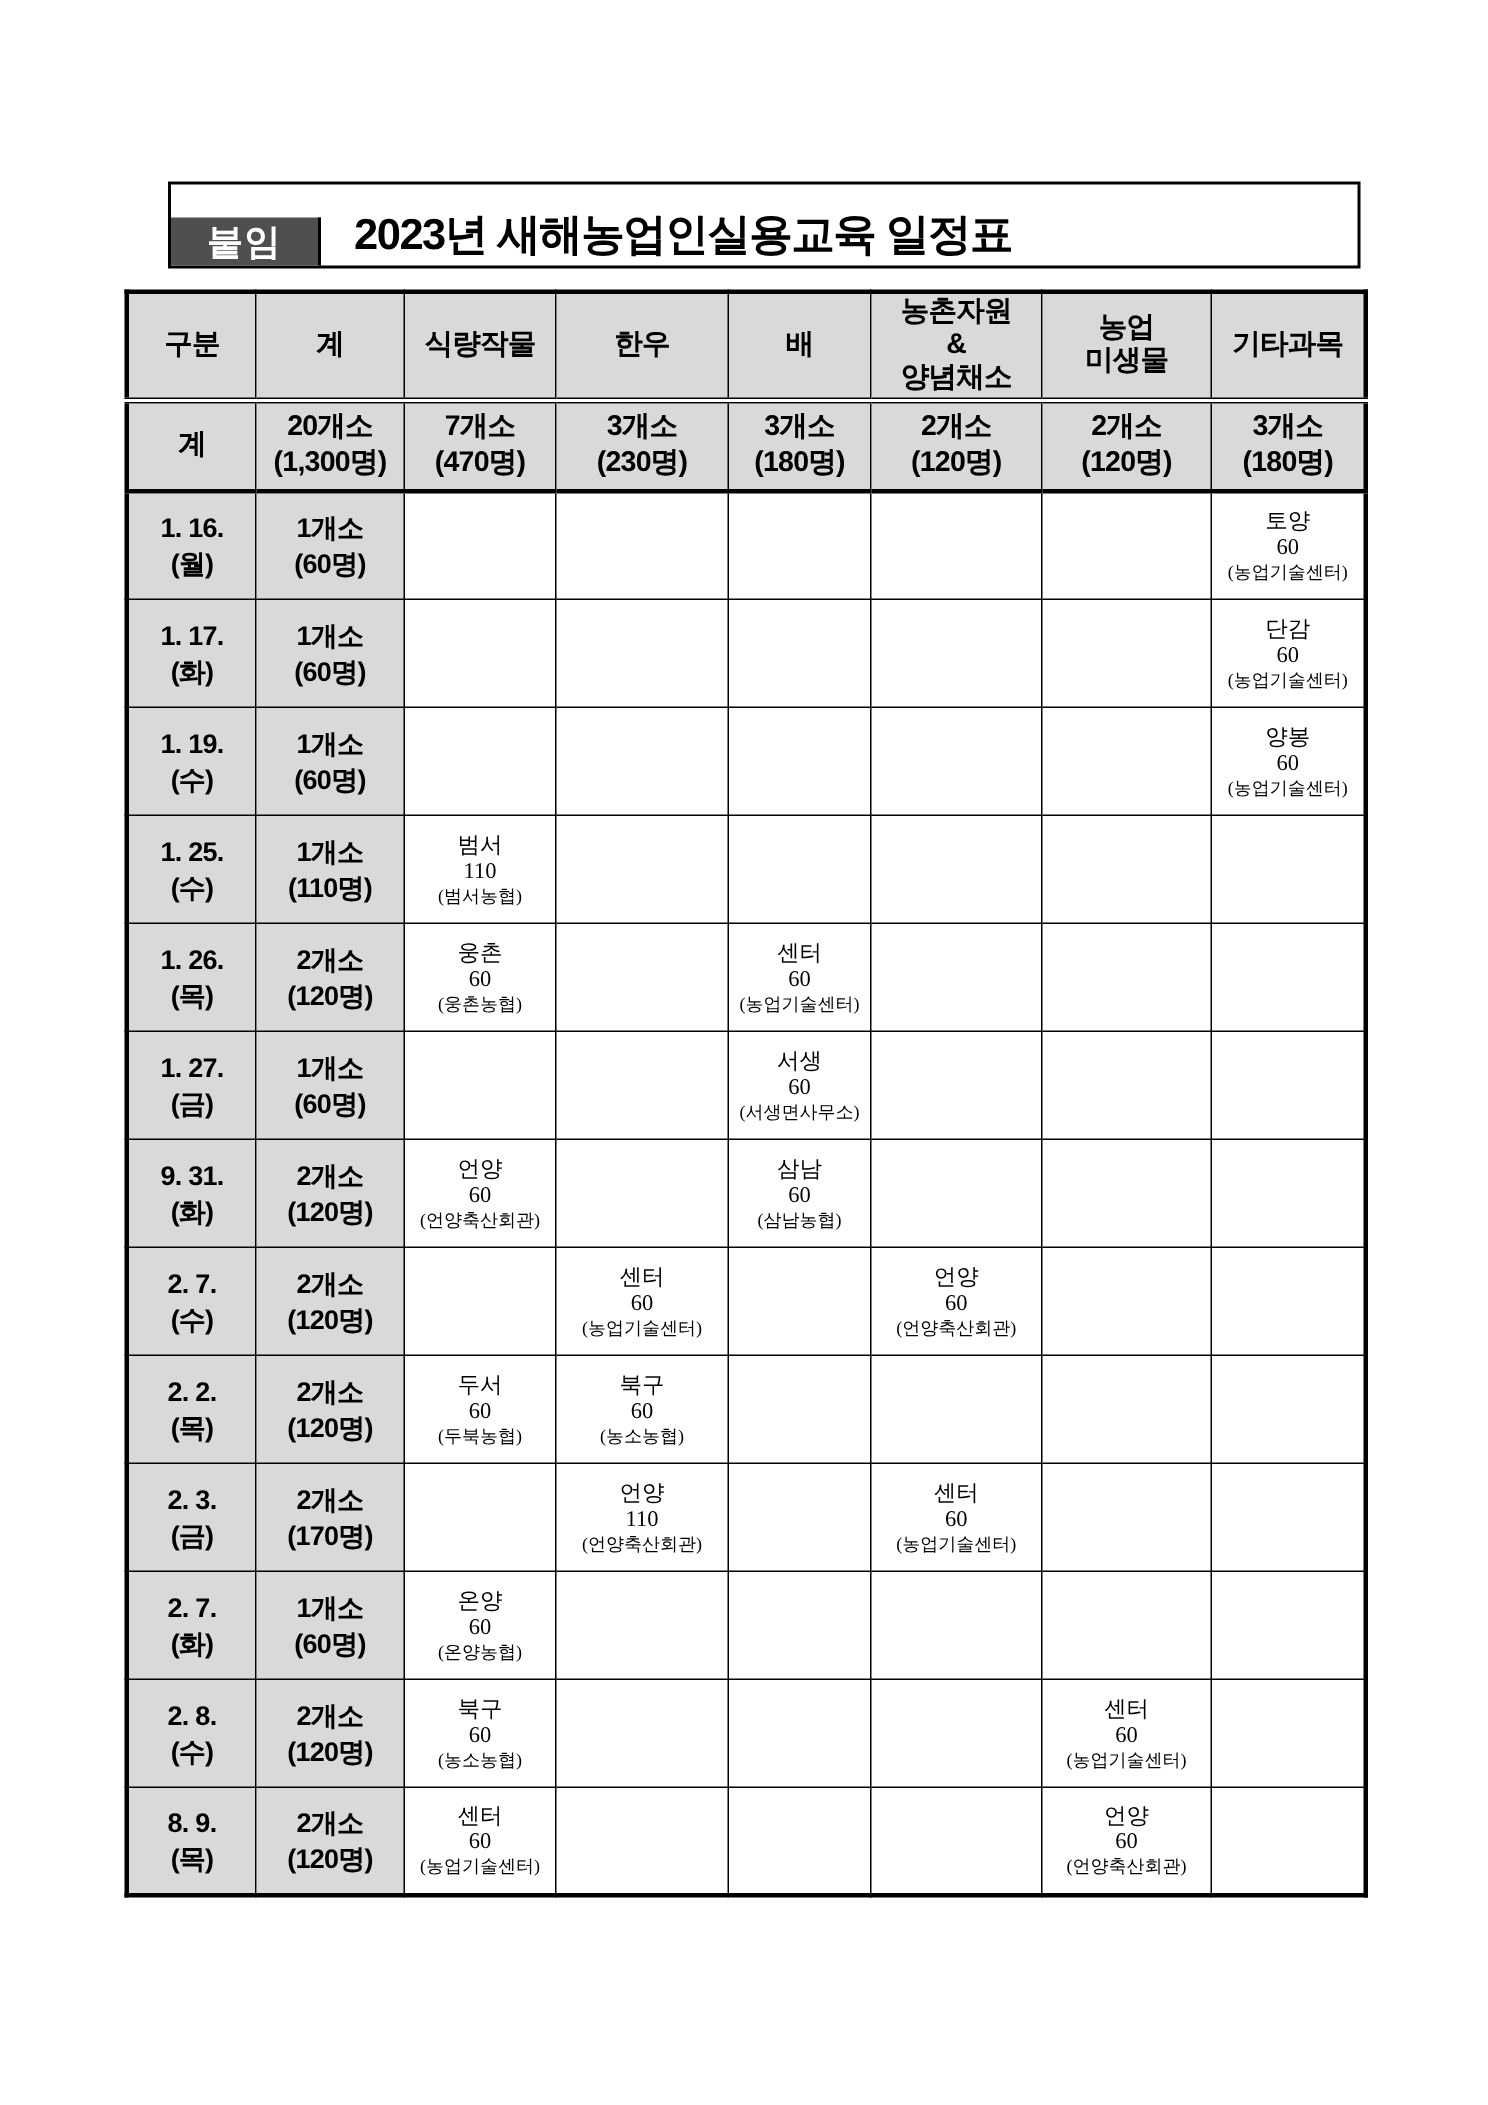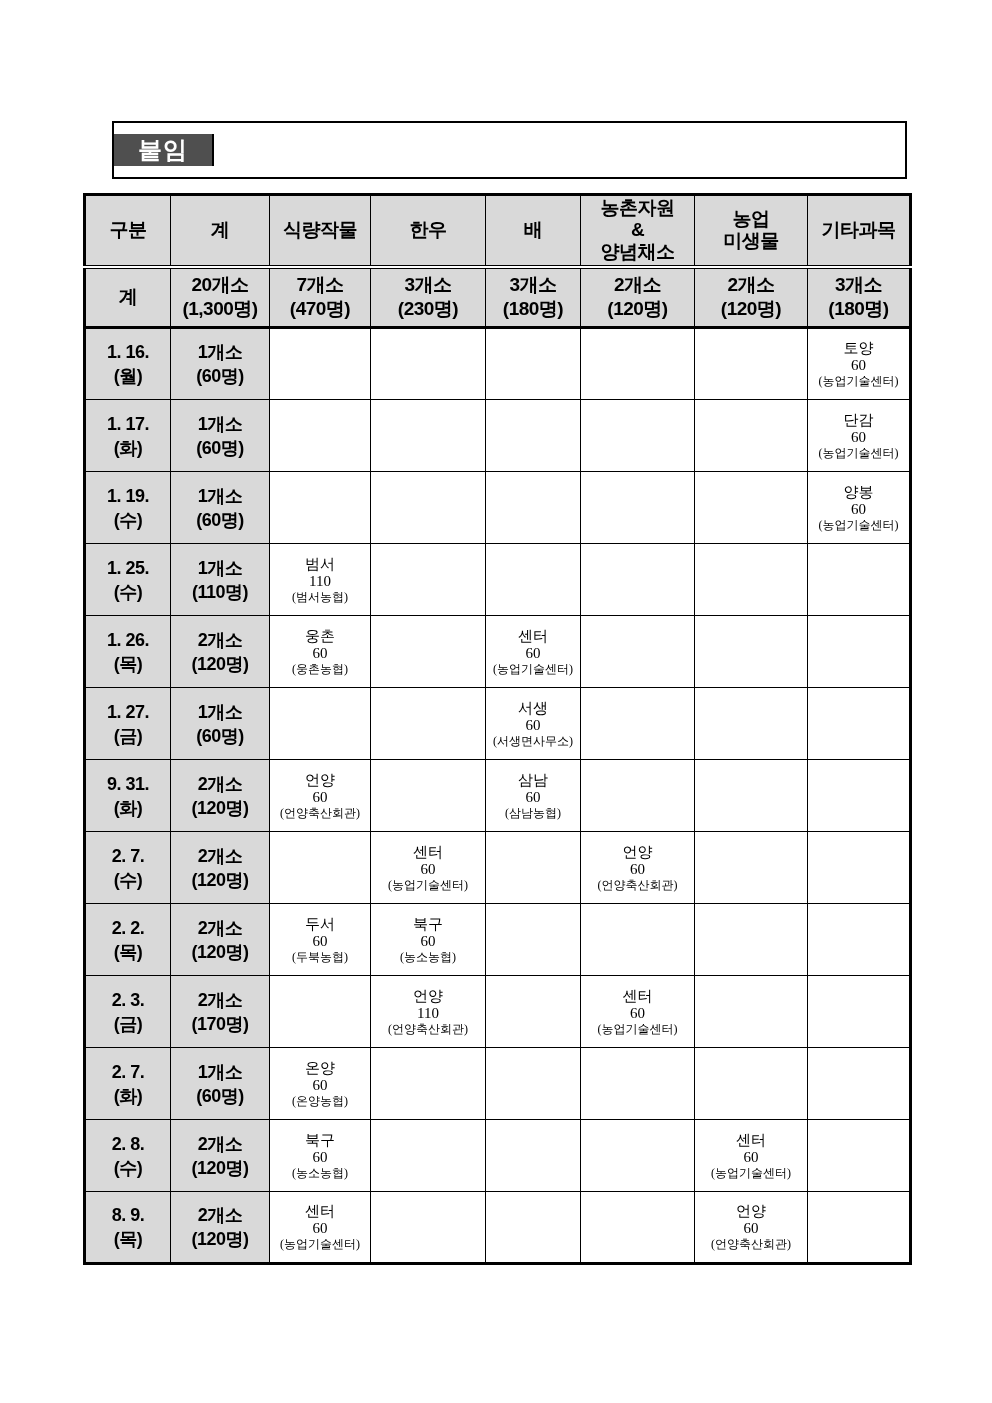--- a/index.html
+++ b/index.html
@@ -18,7 +18,7 @@
   
   .title-bar{
     position:absolute;left:112px;top:121px;width:795px;height:58px;
-    border:2px solid var(--line);display:flex;align-items:center;background:#fff;
+    border:2px solid var(--line);display:flex;align-items:flex-end;background:#fff;
   }
   .attach-badge{
     width:100px;background:var(--badge-bg);color:#fff;

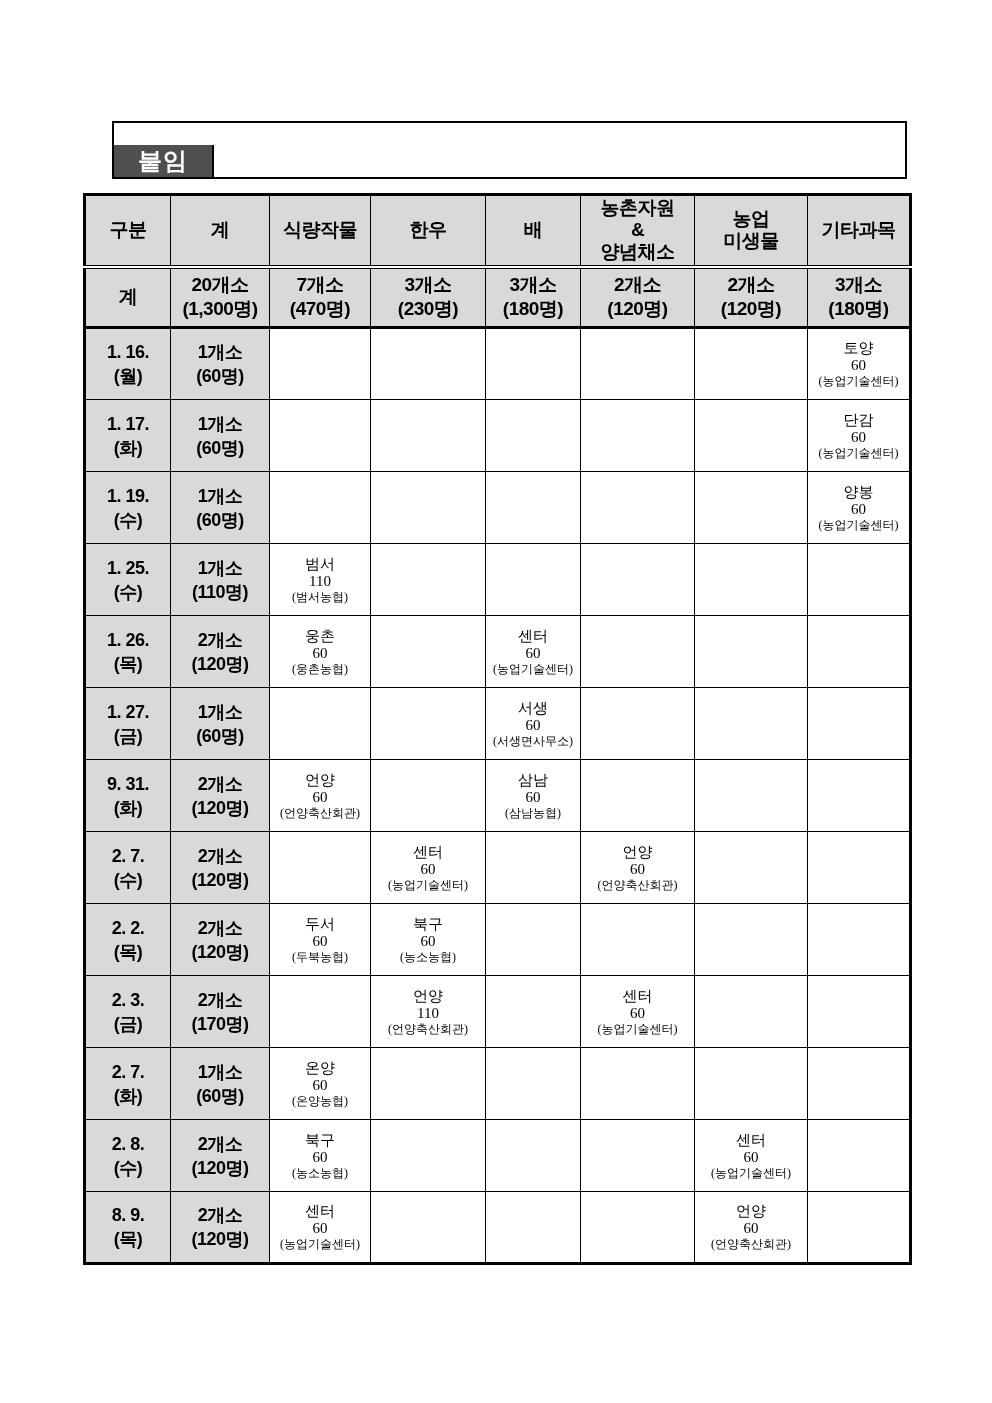--- a/index.html
+++ b/index.html
@@ -71,6 +71,7 @@
 
 <div class="title-bar">
   <div class="attach-badge">붙임</div>
+  <div class="doc-title">2023년 새해농업인실용교육 일정표</div>
 </div>
 
 <table class="schedule">

